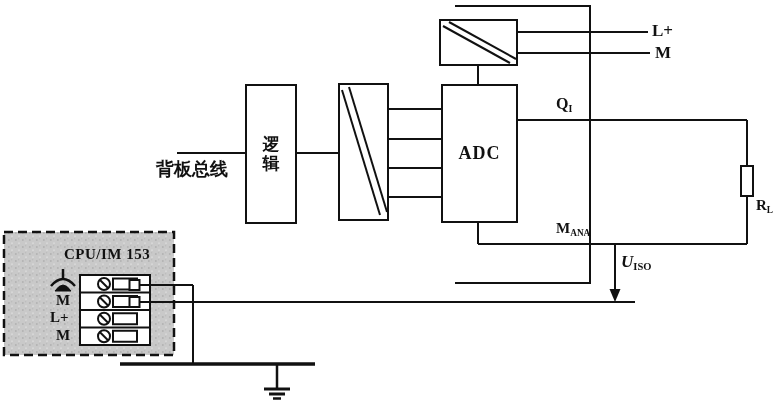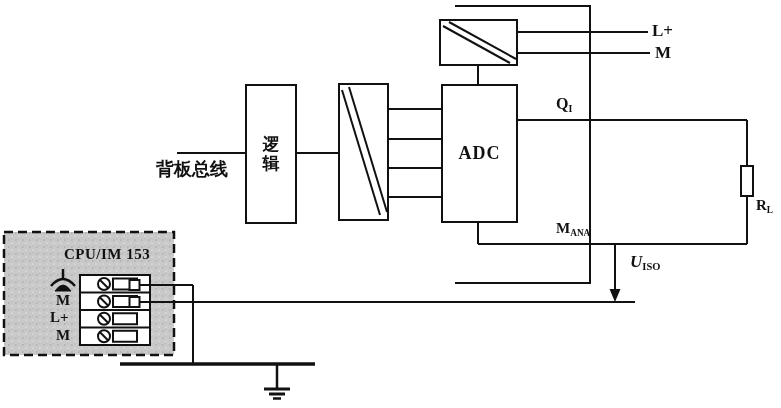--- a/index.html
+++ b/index.html
@@ -22,7 +22,7 @@
   .qi{left:556px;top:95px;font-size:16px;}
   .rl{left:756px;top:170px;font-size:15px;margin-top:27px;}
   .mana{left:556px;top:220px;font-size:15px;}
-  .uiso{left:621px;top:252px;font-size:17px;margin-left:9px;}
+  .uiso{left:621px;top:252px;font-size:17px;}
   .uiso .ub{font-style:italic;font-weight:700;}
   .cputitle{left:64px;top:246px;font-size:15px;letter-spacing:0.5px;text-align:right;}
   .t-m1{left:56px;top:292px;font-size:15px;}

